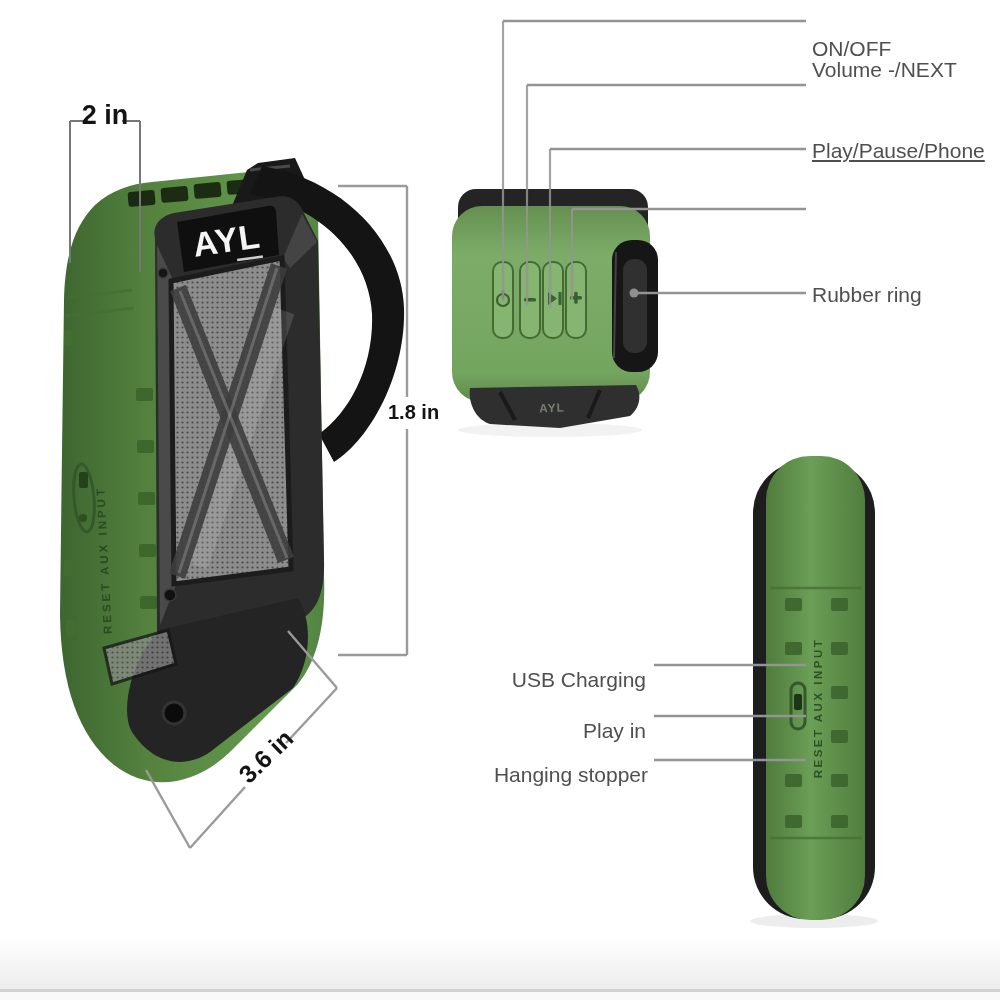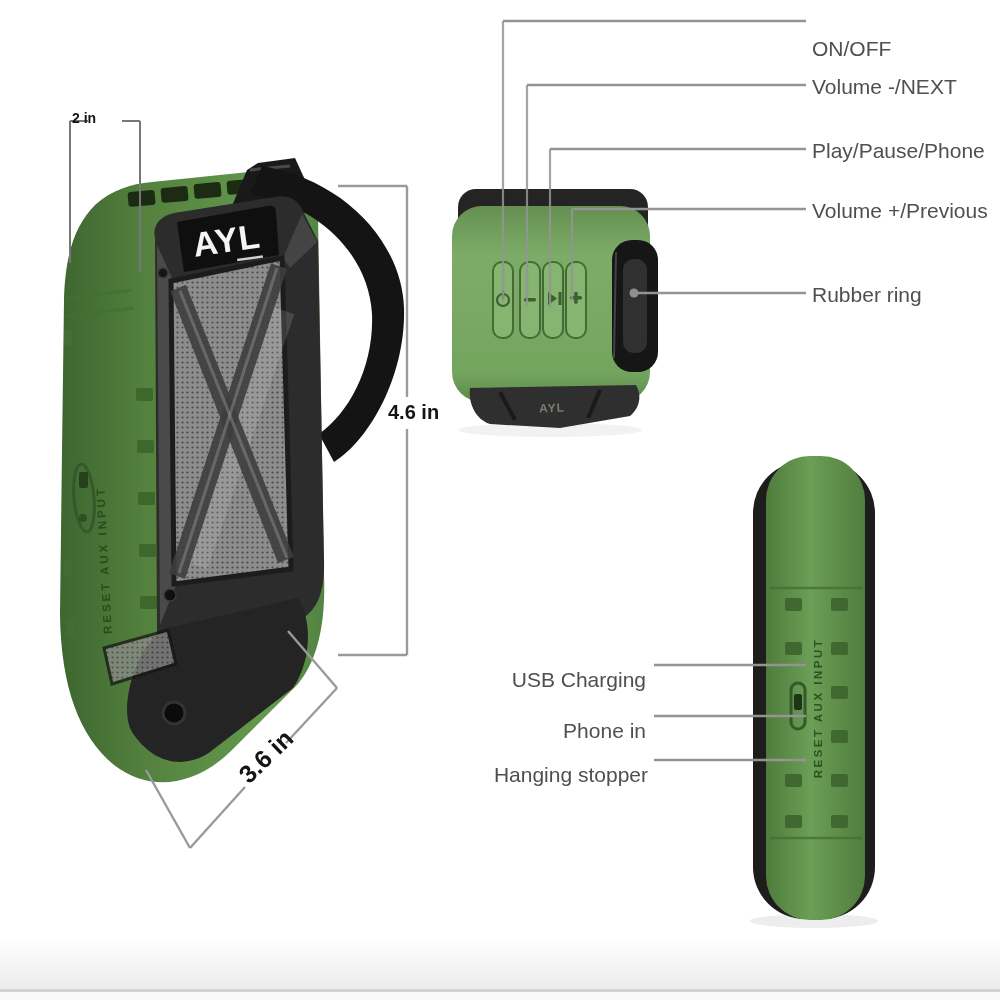--- a/index.html
+++ b/index.html
@@ -14,7 +14,7 @@
   .dim-36{left:212px;top:742px;width:108px;text-align:center;font-size:25px;
           transform:rotate(-44deg);}
   .lbl-onoff{left:812px;top:11px;margin-top:26px;}
-  .lbl-volnext{left:812px;top:75px;text-align:right;}
+  .lbl-volnext{left:812px;top:58px;text-align:right;}
   .lbl-play{left:812px;top:139px;}
   .lbl-volprev{left:812px;top:199px;}
   .lbl-ring{left:812px;top:283px;}

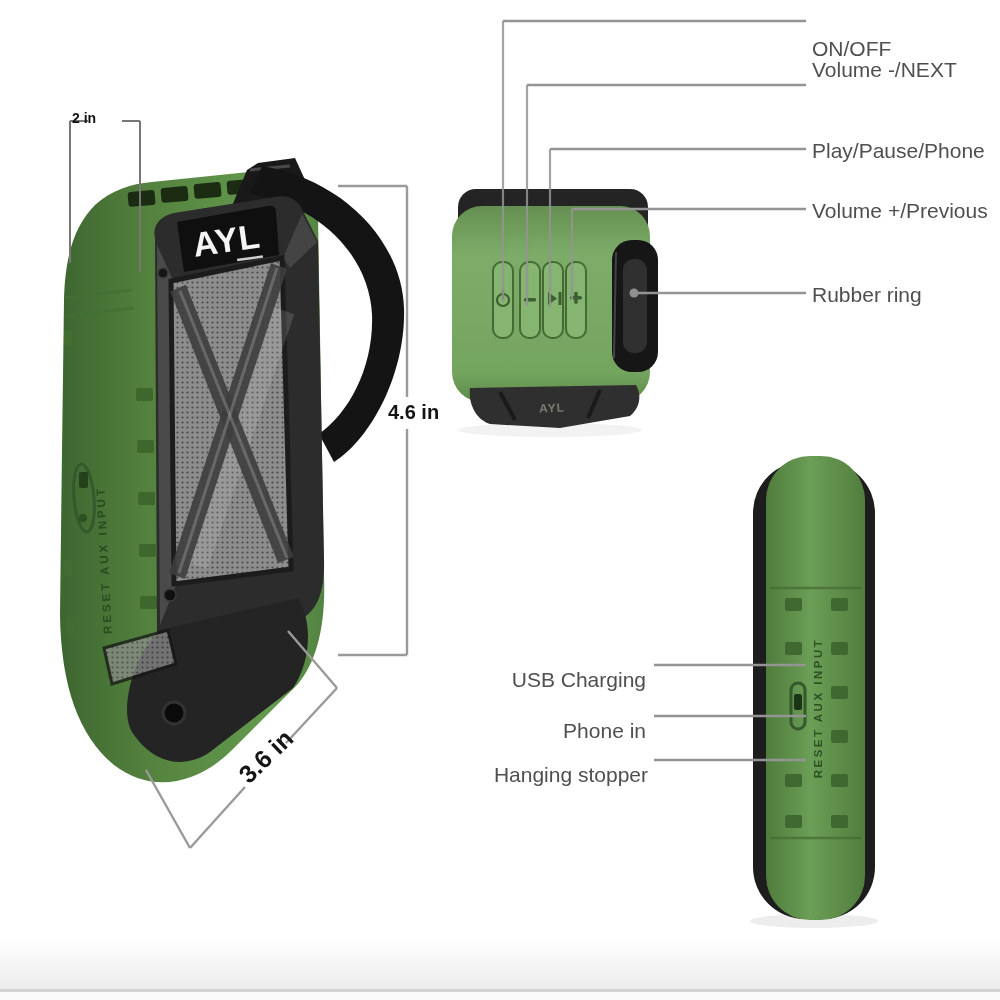--- a/index.html
+++ b/index.html
@@ -9,7 +9,7 @@
   .co-label{position:absolute;font-size:21px;line-height:1.1;color:#4f4f4f;white-space:nowrap;}
   .co-label.right{text-align:right;margin-top:14px;}
   .dim{position:absolute;font-weight:bold;color:#141414;white-space:nowrap;}
-  .dim-2in{left:72px;top:110px;width:66px;text-align:left;font-size:14px;}
+  .dim-2in{left:72px;top:100px;width:66px;text-align:center;font-size:27px;}
   .dim-39{left:388px;top:401px;font-size:20px;}
   .dim-36{left:212px;top:742px;width:108px;text-align:center;font-size:25px;
           transform:rotate(-44deg);}

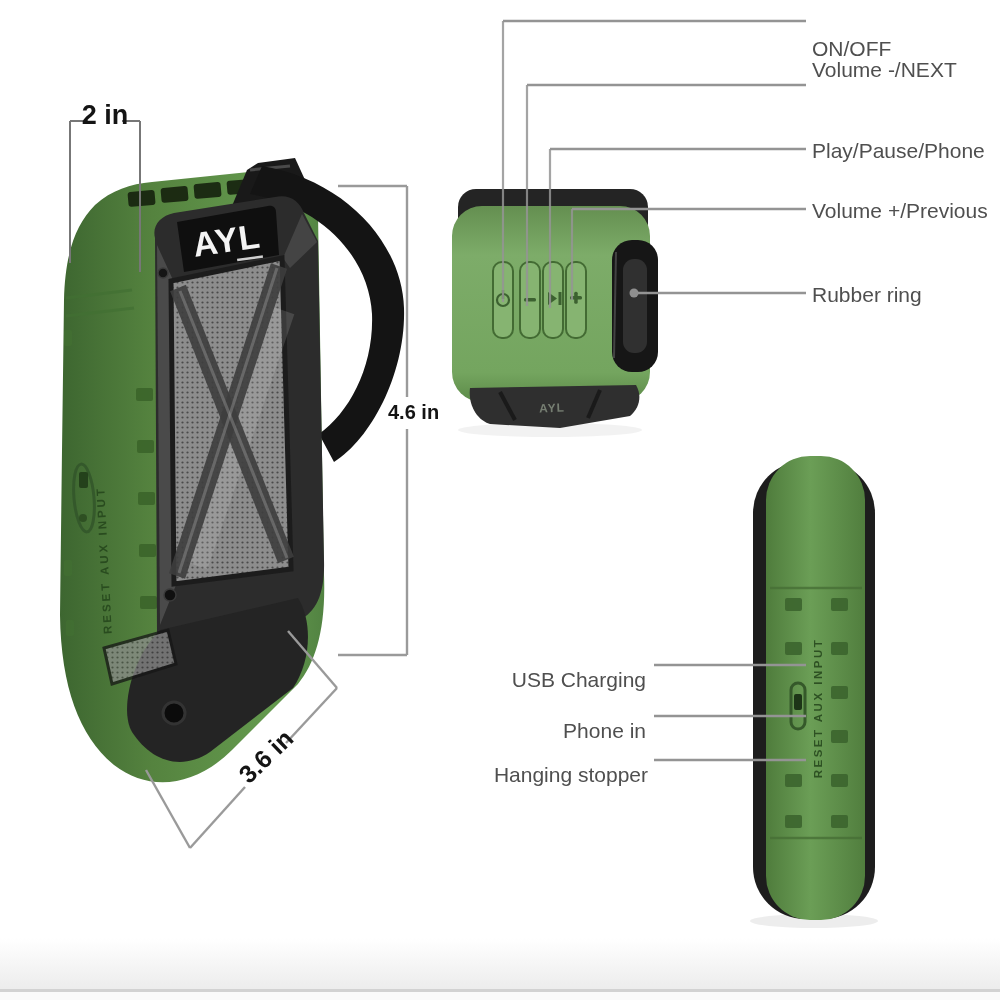--- a/index.html
+++ b/index.html
@@ -15,7 +15,7 @@
           transform:rotate(-44deg);}
   .lbl-onoff{left:812px;top:11px;margin-top:26px;}
   .lbl-volnext{left:812px;top:58px;text-align:right;}
-  .lbl-play{left:812px;top:139px;}
+  .lbl-play{left:812px;top:139px;text-decoration:underline;}
   .lbl-volprev{left:812px;top:199px;}
   .lbl-ring{left:812px;top:283px;}
   .lbl-usb{right:354px;top:654px;}

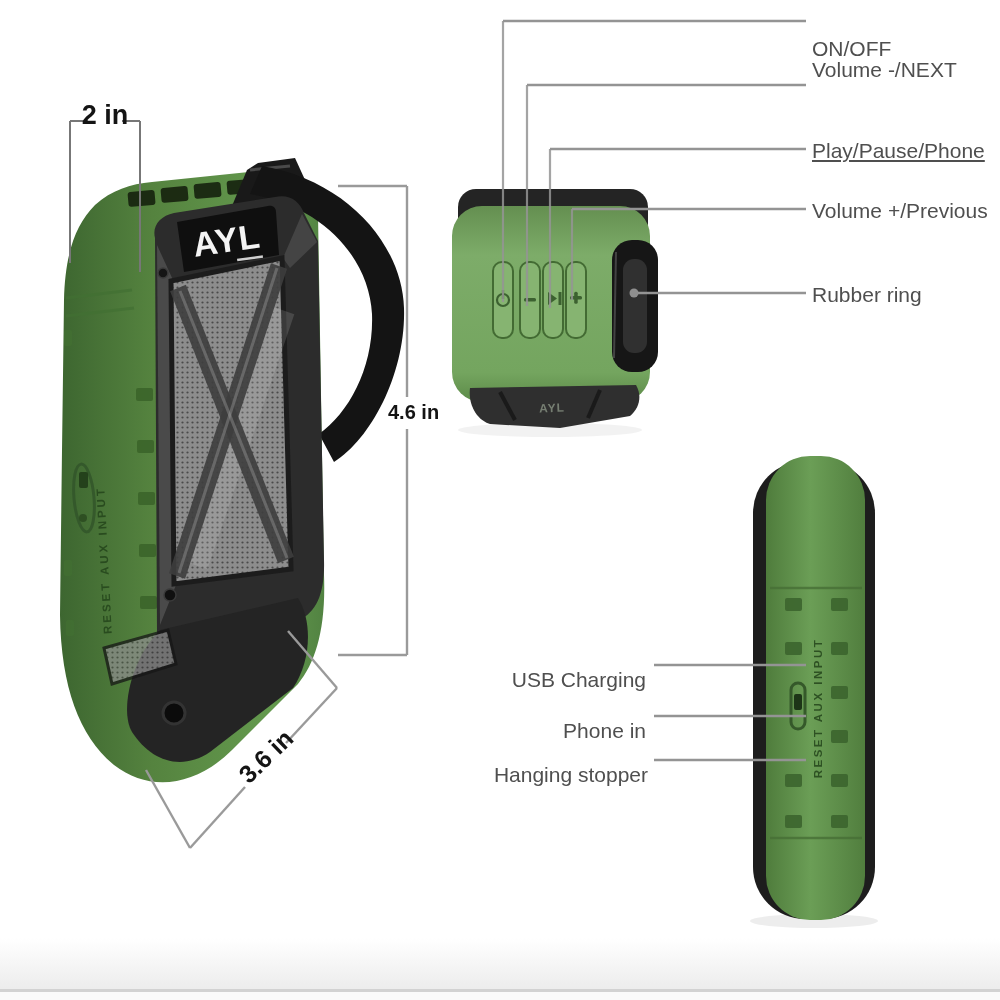--- a/index.html
+++ b/index.html
@@ -246,7 +246,6 @@
   <div class="co-label lbl-onoff">ON/OFF</div>
   <div class="co-label lbl-volnext">Volume -/NEXT</div>
   <div class="co-label lbl-play">Play/Pause/Phone</div>
-  <div class="co-label lbl-volprev">Volume +/Previous</div>
   <div class="co-label lbl-ring">Rubber ring</div>
 
   <div class="co-label right lbl-usb">USB Charging</div>

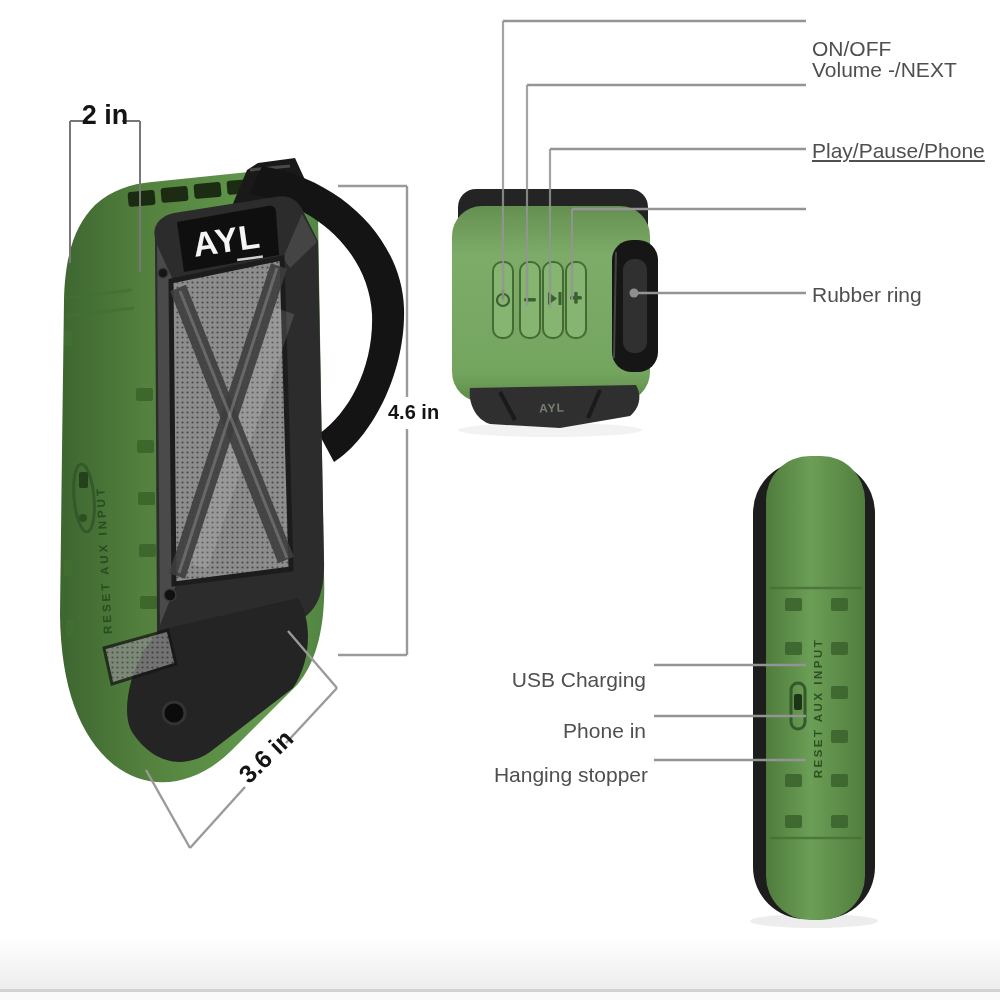--- a/index.html
+++ b/index.html
@@ -253,7 +253,7 @@
   <div class="co-label right lbl-rubber">Hanging stopper</div>
 
   <div class="dim dim-2in">2 in</div>
-  <div class="dim dim-39">4.6 in</div>
+  <div class="dim dim-39">1.8 in</div>
   <div class="dim dim-36">3.6 in</div>
 
   <div class="floor-fade"></div>

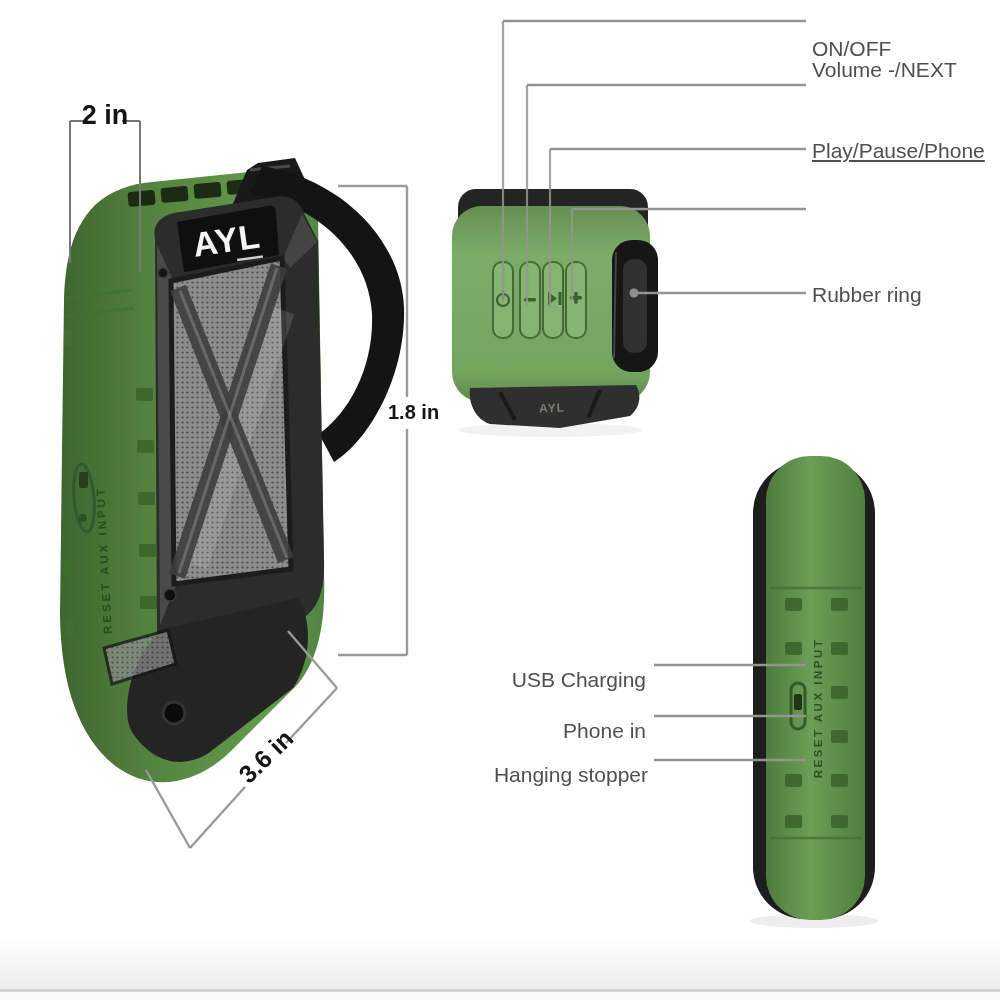--- a/index.html
+++ b/index.html
@@ -249,7 +249,7 @@
   <div class="co-label lbl-ring">Rubber ring</div>
 
   <div class="co-label right lbl-usb">USB Charging</div>
-  <div class="co-label right lbl-linein">Phone in</div>
+  <div class="co-label right lbl-linein">Play in</div>
   <div class="co-label right lbl-rubber">Hanging stopper</div>
 
   <div class="dim dim-2in">2 in</div>

